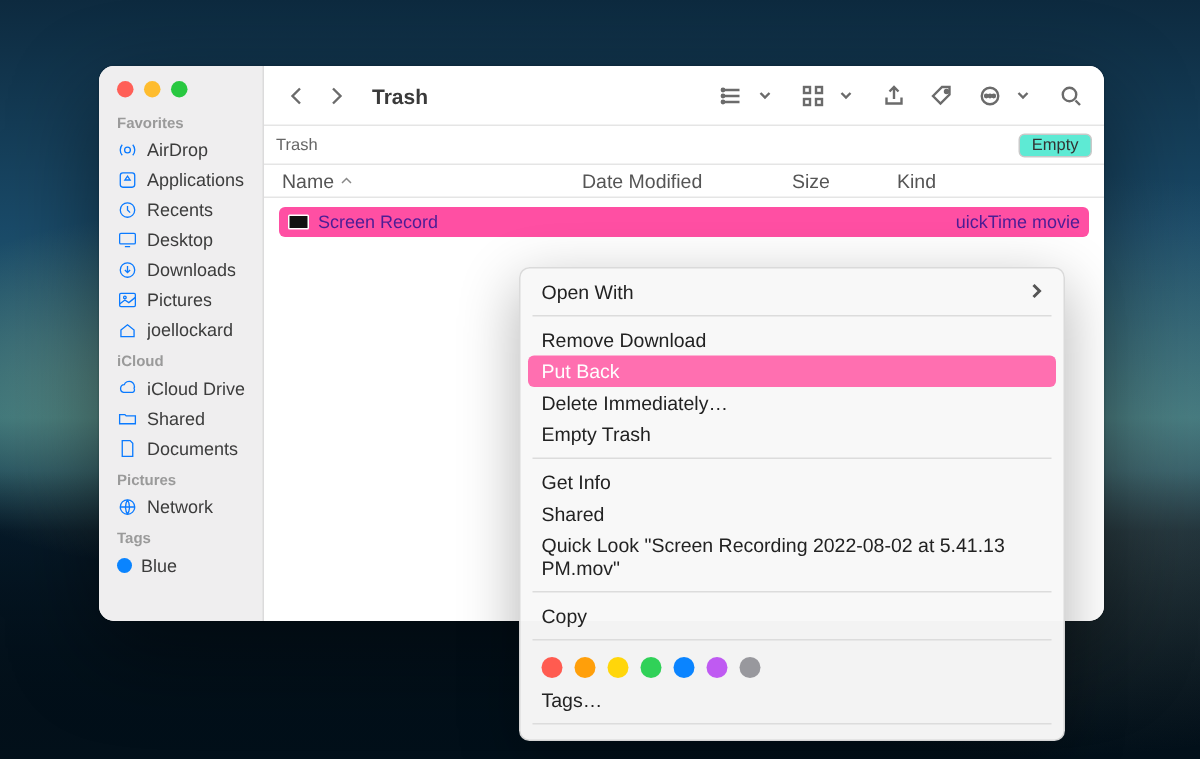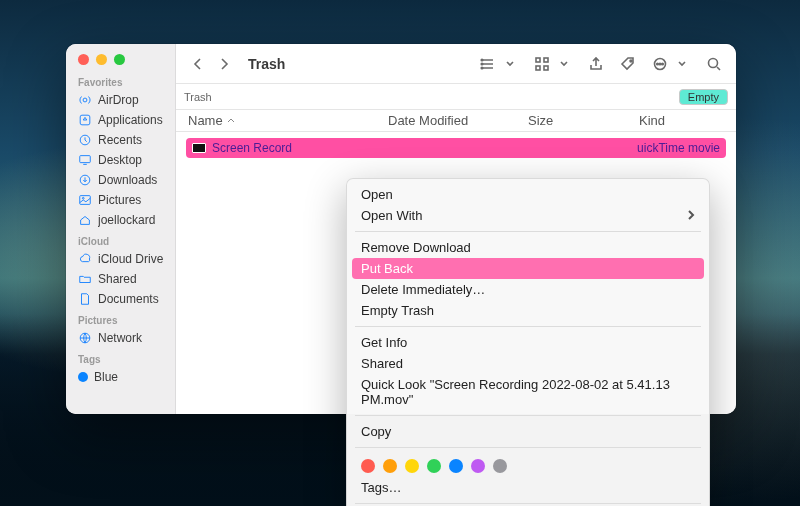--- a/index.html
+++ b/index.html
@@ -92,7 +92,7 @@
   .col-sort svg{width:8px;height:8px;stroke:#888;fill:none;}
   .col-date{flex:0 0 140px;}
   .col-size{flex:0 0 70px;}
-  .col-kind{flex:1;margin-left:41px;}
+  .col-kind{flex:1;}
 
   .listing { flex:1; position:relative; }
   .file-row {

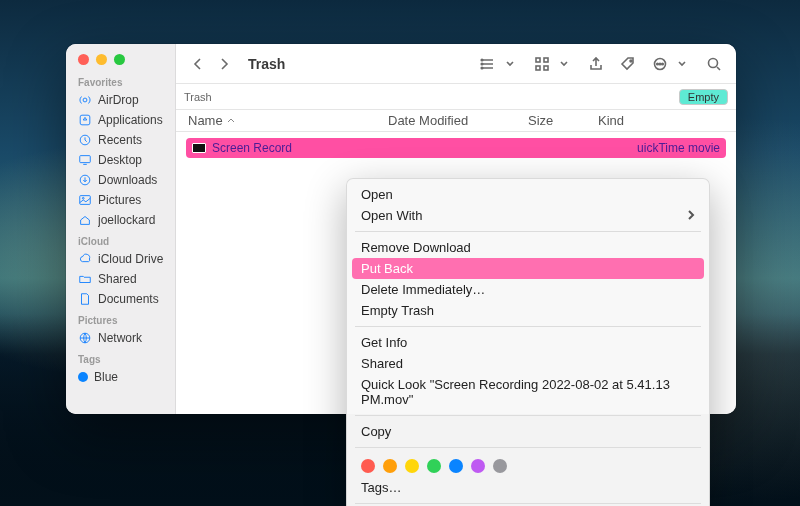--- a/index.html
+++ b/index.html
@@ -364,9 +364,6 @@
 
 <div class="ctx">
   <div class="ctx-item">
-      <span>Open</span>
-    </div>
-  <div class="ctx-item">
     <span>Open With</span>
     <span class="ctx-sub"><svg viewBox="0 0 8 10">
           <path d="M2 1l4 4-4 4"></path>

